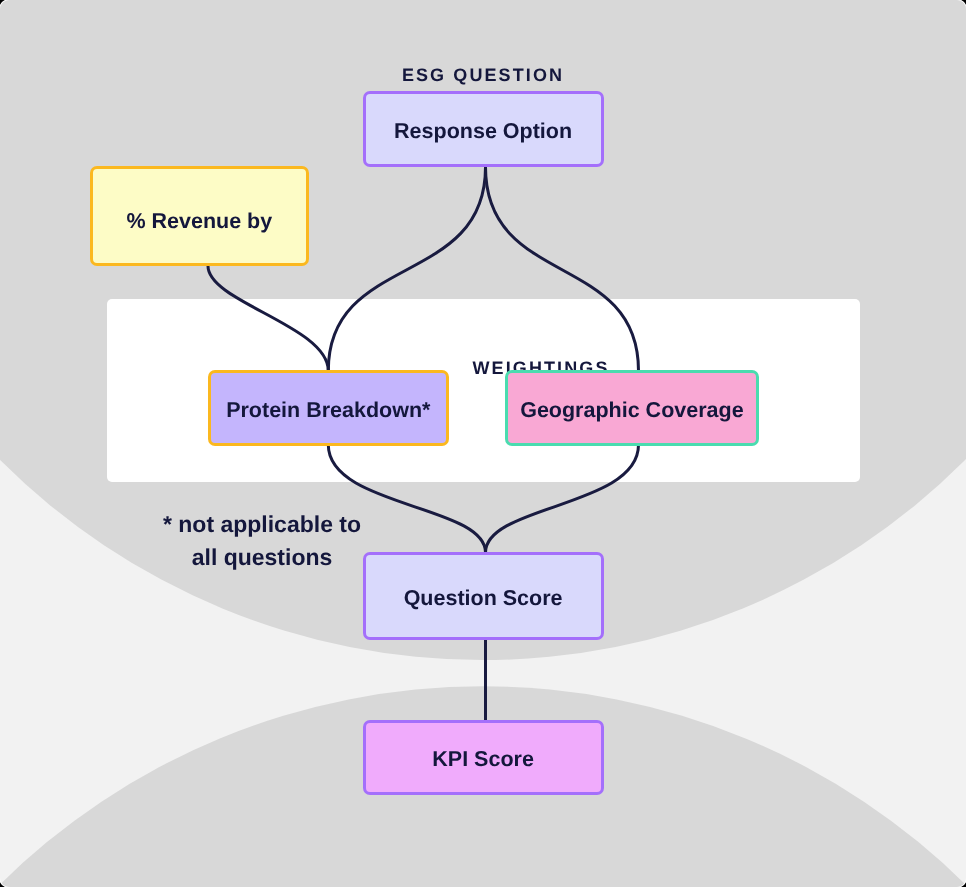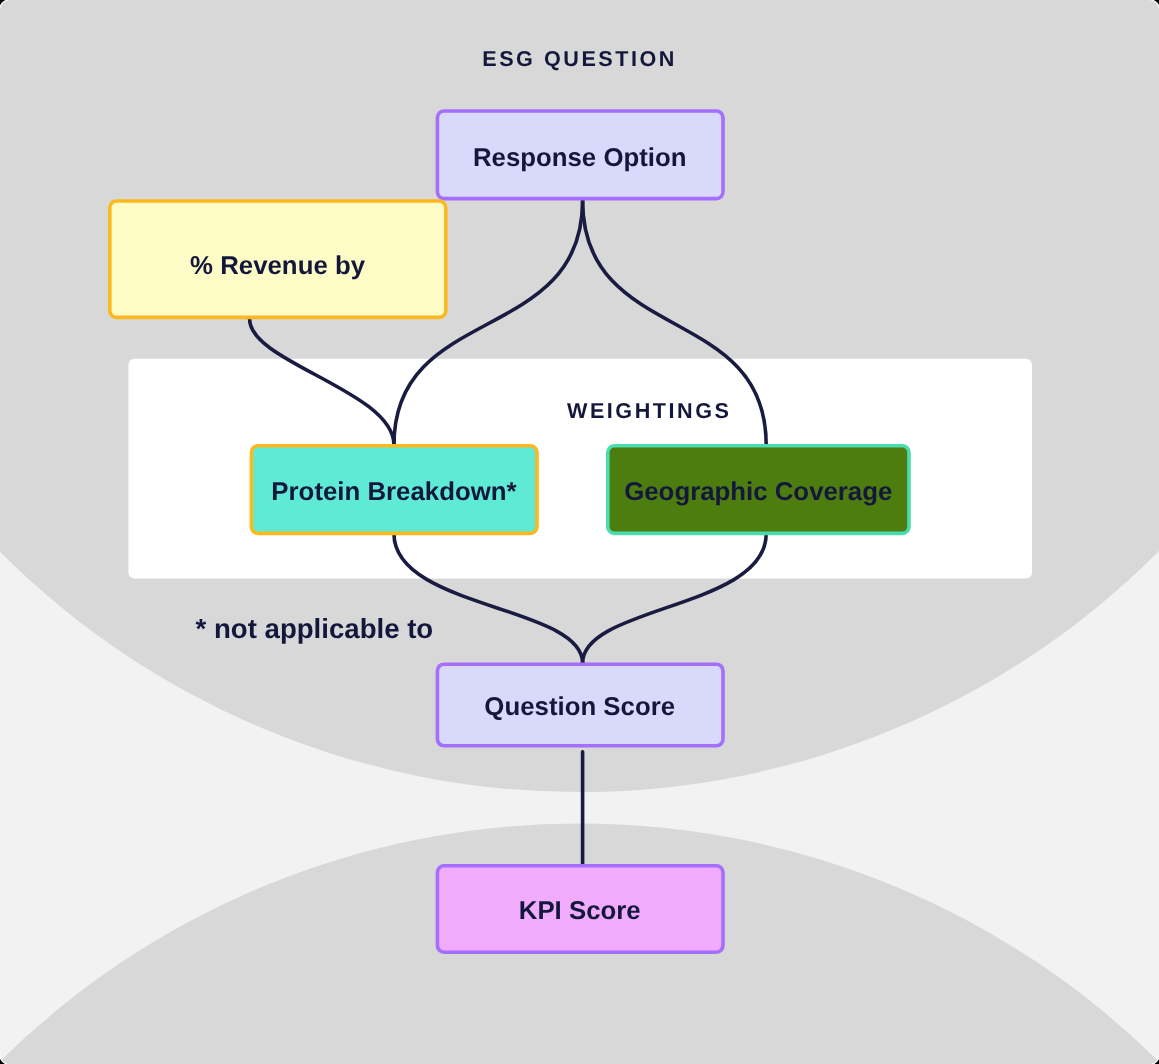--- a/index.html
+++ b/index.html
@@ -14,7 +14,7 @@
         display:flex;align-items:center;justify-content:center;
         text-align:left;color:#14173c;font-weight:700;padding-top:5px;}
   .cap{position:absolute;color:#14173c;font-weight:600;text-align:center;
-       letter-spacing:2.1px;font-size:18px;}
+       letter-spacing:2.1px;font-size:18px;margin-top:26px;}
   .note{position:absolute;color:#14173c;font-weight:700;text-align:center;
         font-size:23px;line-height:33px;}
 </style>

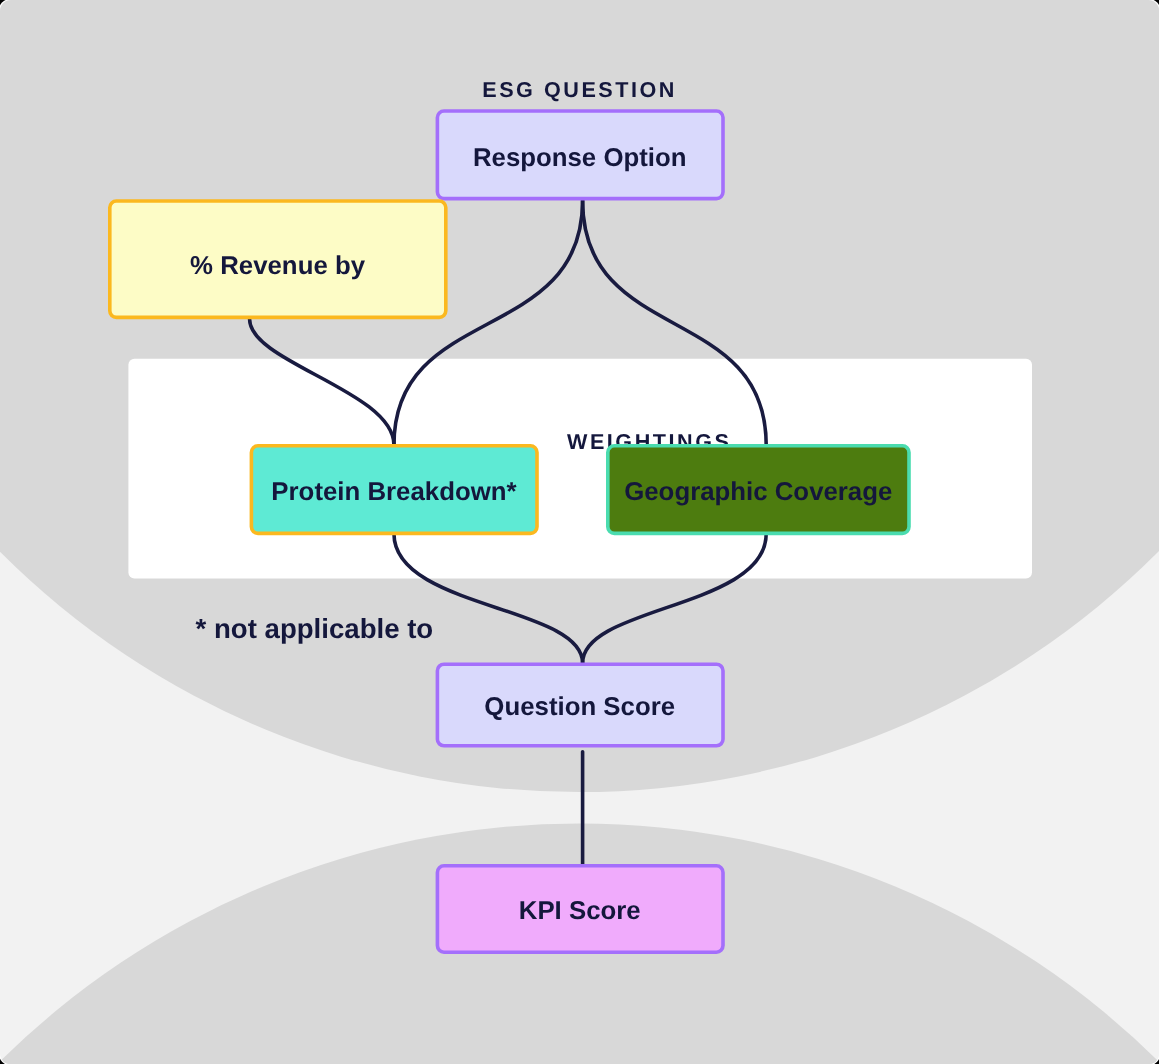--- a/index.html
+++ b/index.html
@@ -51,7 +51,7 @@
   <div class="node" style="left:362.6px;top:90.8px;width:241px;height:76.2px;font-size:21.5px;
               background:#d9d9fc;border:3px solid #a46ffb;">Response Option</div>
 
-  <div class="node" style="left:89.8px;top:165.7px;width:283px;height:100.5px;font-size:21.5px;
+  <div class="node" style="left:89.8px;top:165.7px;width:219px;height:100.5px;font-size:21.5px;
               background:#fdfcc6;border:3px solid #fbb81f;flex-direction:column;line-height:36px;padding-top:11px;">
     <span>% Revenue by</span>
   </div>

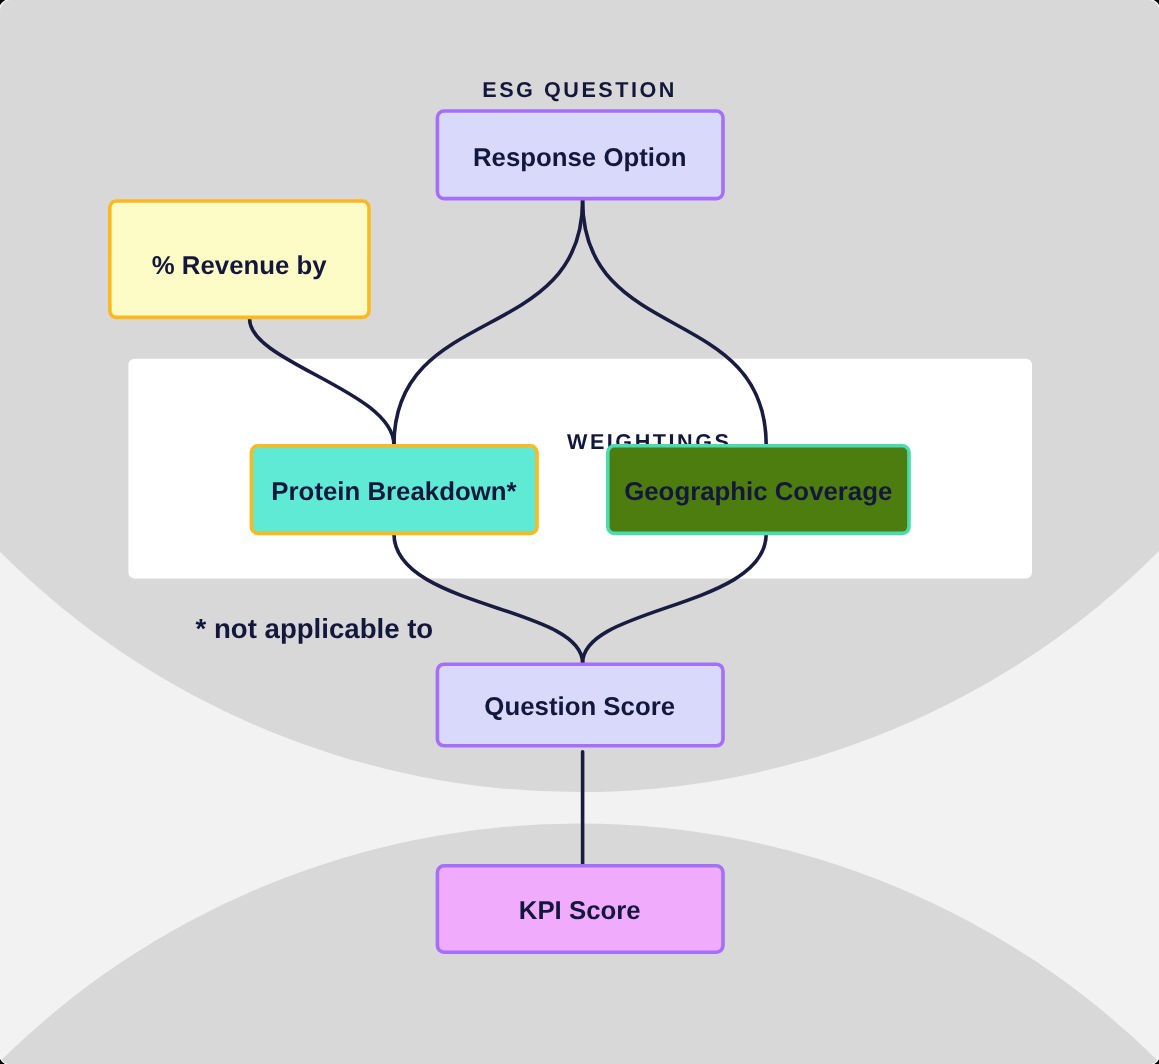--- a/index.html
+++ b/index.html
@@ -57,7 +57,7 @@
   </div>
 
   <div class="node" style="left:207.8px;top:369.8px;width:241px;height:75.9px;font-size:21.5px;
-              background:#5eead4;border:3px solid #fbb81f;">Protein Breakdown*</div>
+              background:#c4b5fd;border:3px solid #fbb81f;">Protein Breakdown*</div>
 
   <div class="node" style="left:504.8px;top:369.8px;width:254.2px;height:75.9px;font-size:21.5px;
               background:#4d7c0f;border:3px solid #4adcaf;">Geographic Coverage</div>

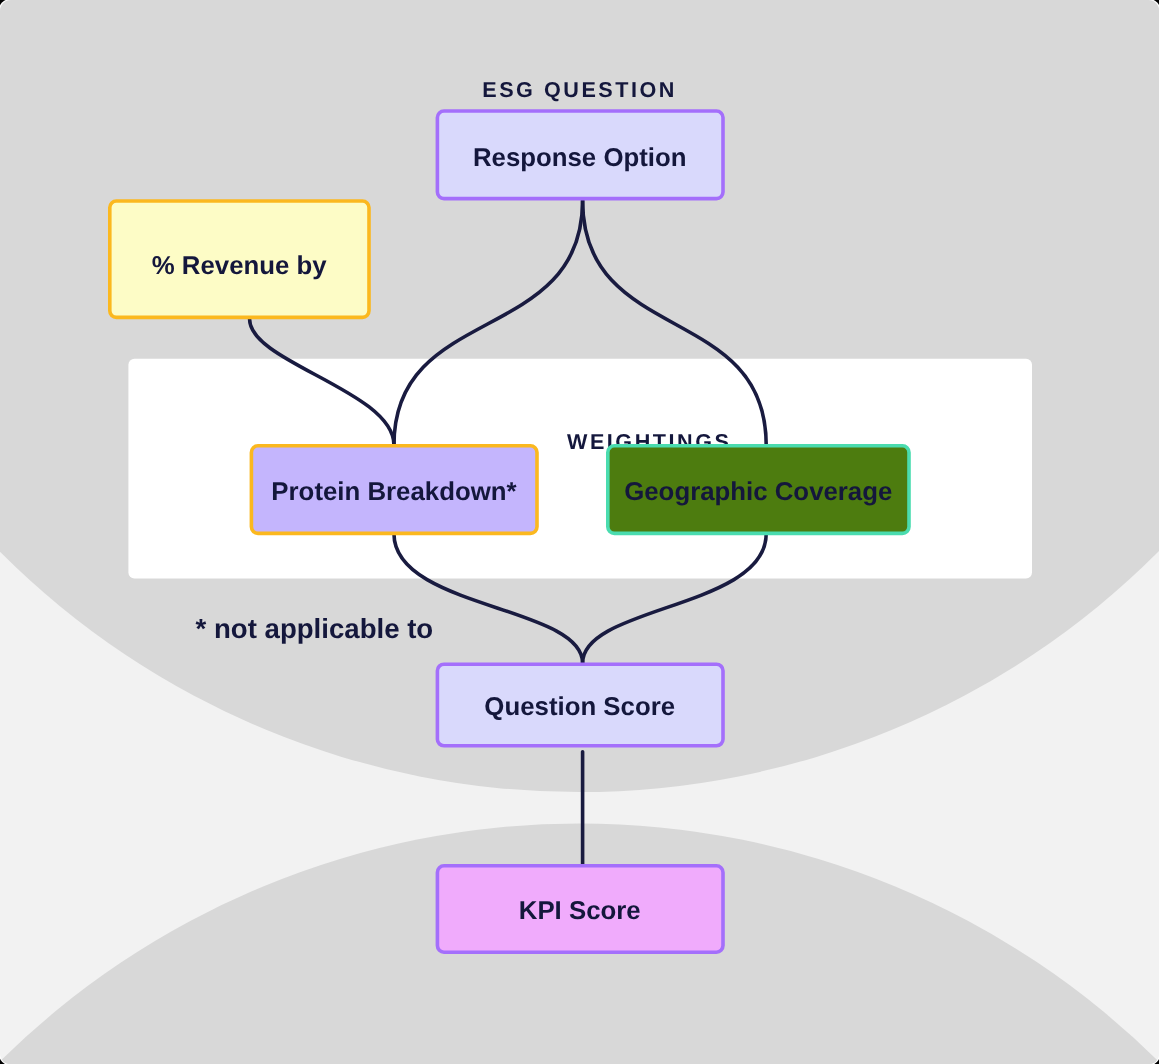--- a/index.html
+++ b/index.html
@@ -60,7 +60,7 @@
               background:#c4b5fd;border:3px solid #fbb81f;">Protein Breakdown*</div>
 
   <div class="node" style="left:504.8px;top:369.8px;width:254.2px;height:75.9px;font-size:21.5px;
-              background:#4d7c0f;border:3px solid #4adcaf;">Geographic Coverage</div>
+              background:#f9a8d4;border:3px solid #4adcaf;">Geographic Coverage</div>
 
   <div class="node" style="left:362.6px;top:551.6px;width:241px;height:71px;font-size:21.5px;
               background:#d9d9fc;border:3px solid #a46ffb;">Question Score</div>

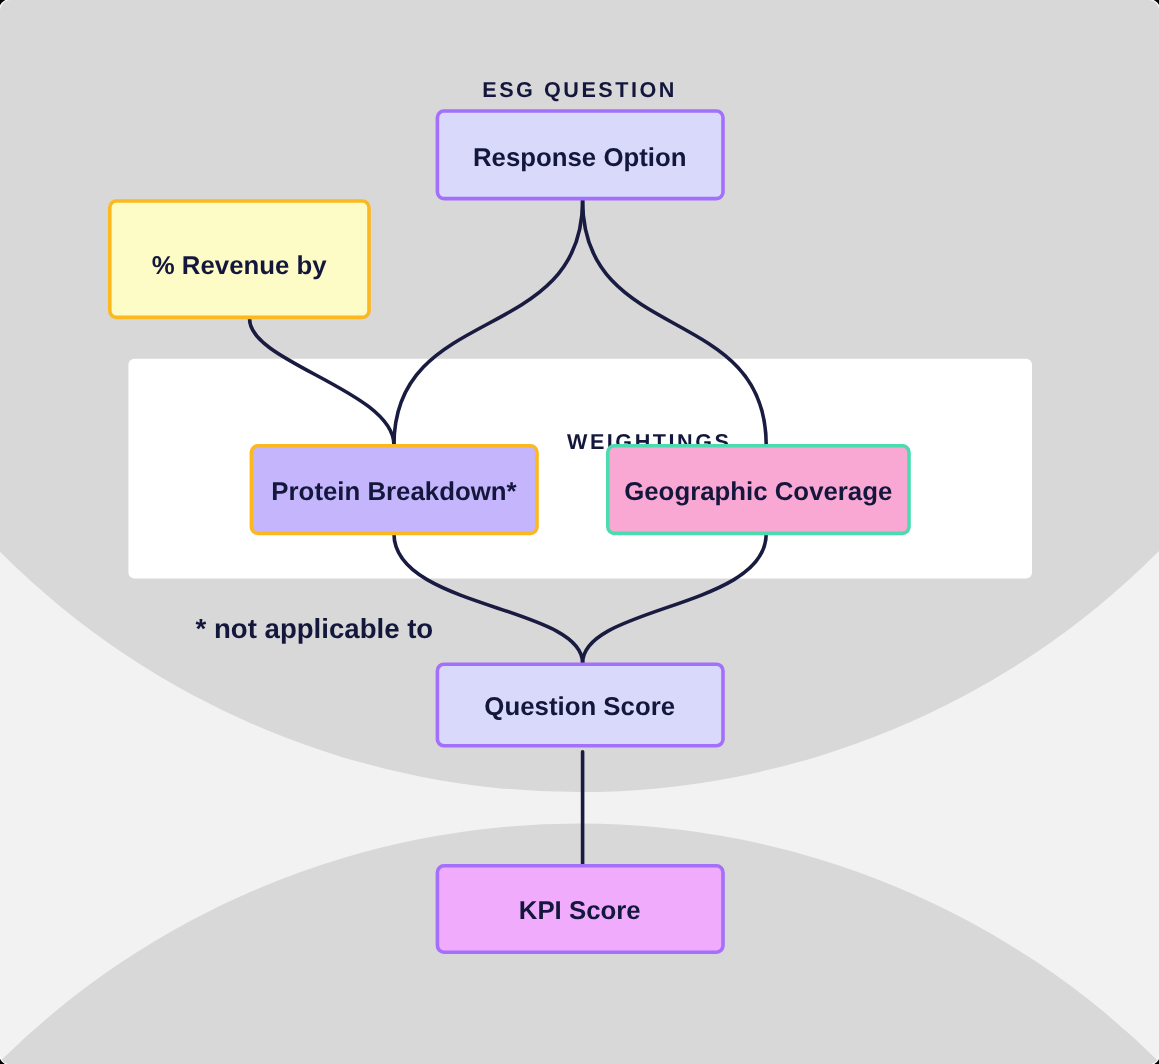--- a/index.html
+++ b/index.html
@@ -46,6 +46,7 @@
 
   <div class="note" style="left:147px;top:508px;width:230px;">
     <div>* not applicable to</div>
+    <div>all questions</div>
   </div>
 
   <div class="node" style="left:362.6px;top:90.8px;width:241px;height:76.2px;font-size:21.5px;

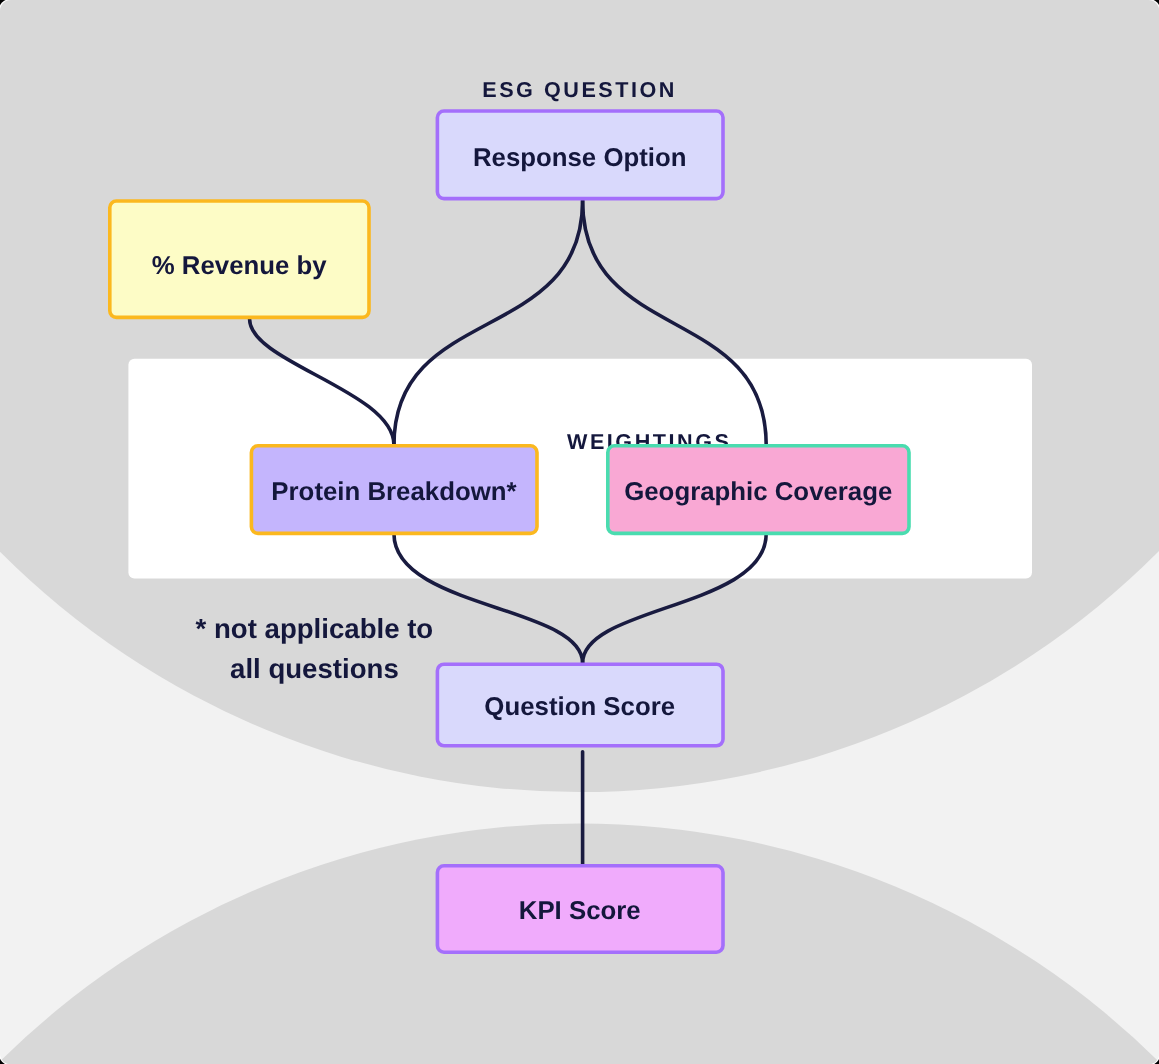--- a/index.html
+++ b/index.html
@@ -63,7 +63,7 @@
   <div class="node" style="left:504.8px;top:369.8px;width:254.2px;height:75.9px;font-size:21.5px;
               background:#f9a8d4;border:3px solid #4adcaf;">Geographic Coverage</div>
 
-  <div class="node" style="left:362.6px;top:551.6px;width:241px;height:71px;font-size:21.5px;
+  <div class="node" style="left:362.6px;top:551.6px;width:241px;height:88px;font-size:21.5px;
               background:#d9d9fc;border:3px solid #a46ffb;">Question Score</div>
 
   <div class="node" style="left:362.6px;top:719.6px;width:241px;height:75.6px;font-size:21.5px;

